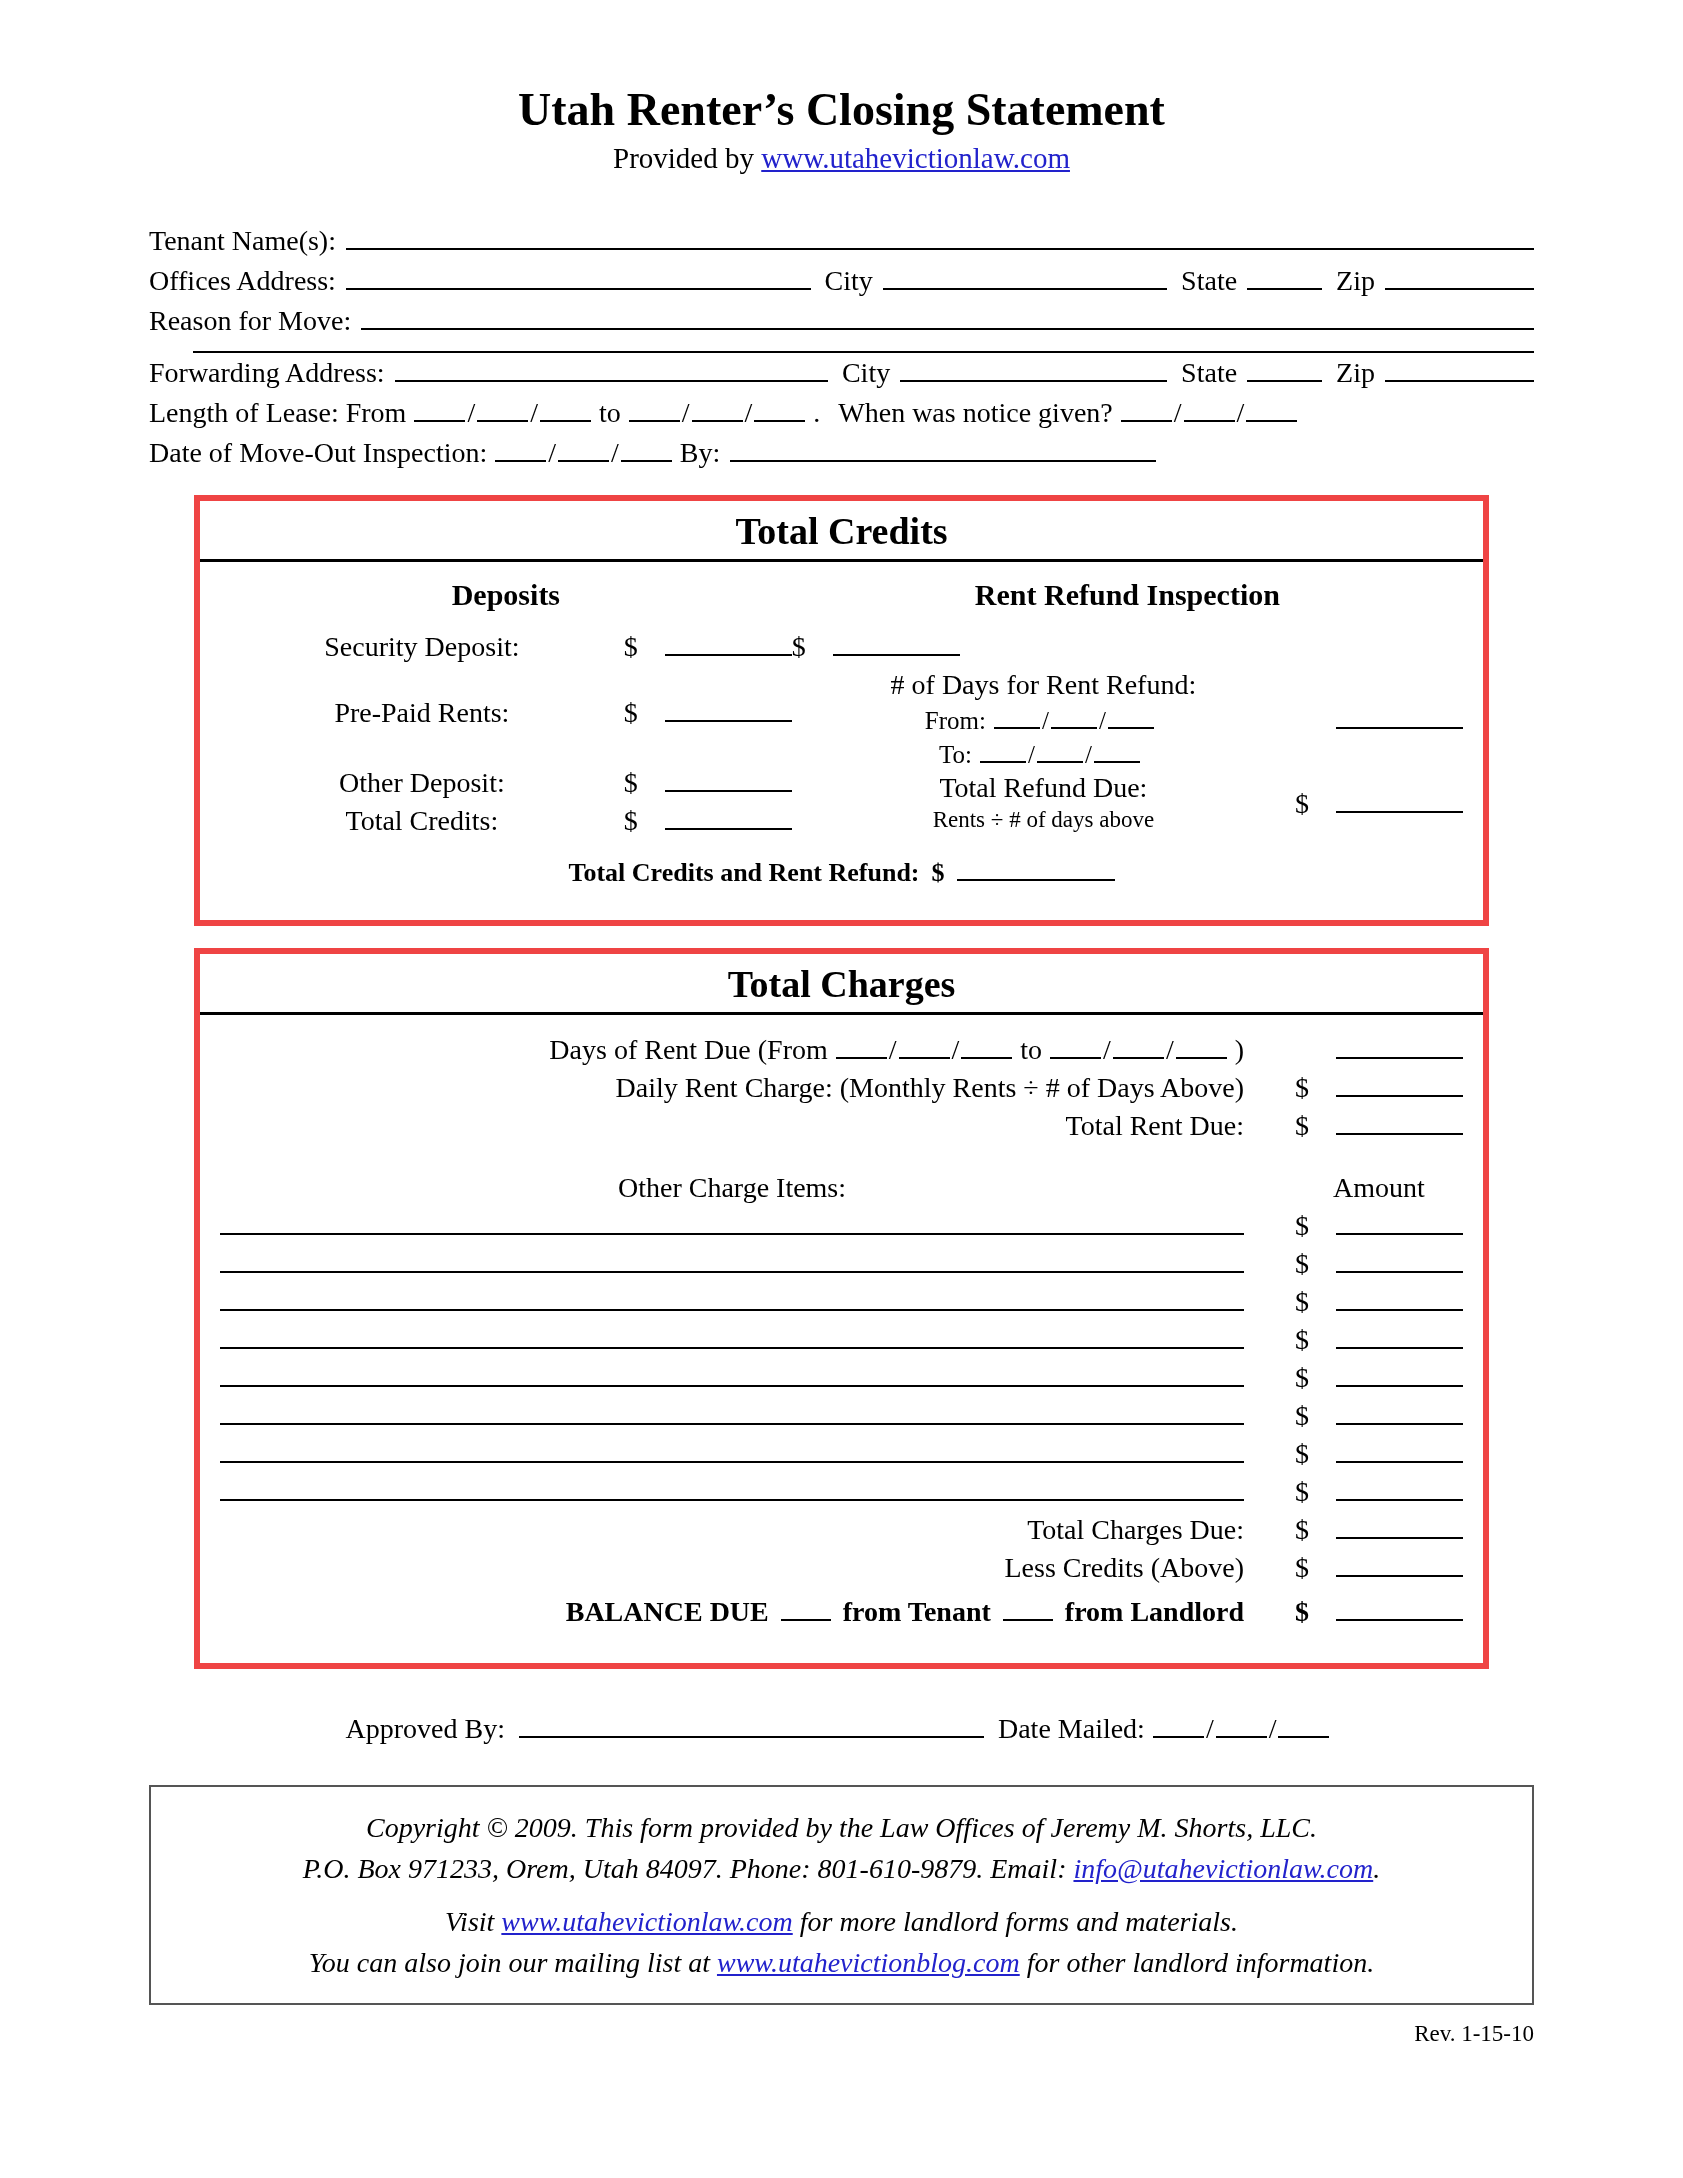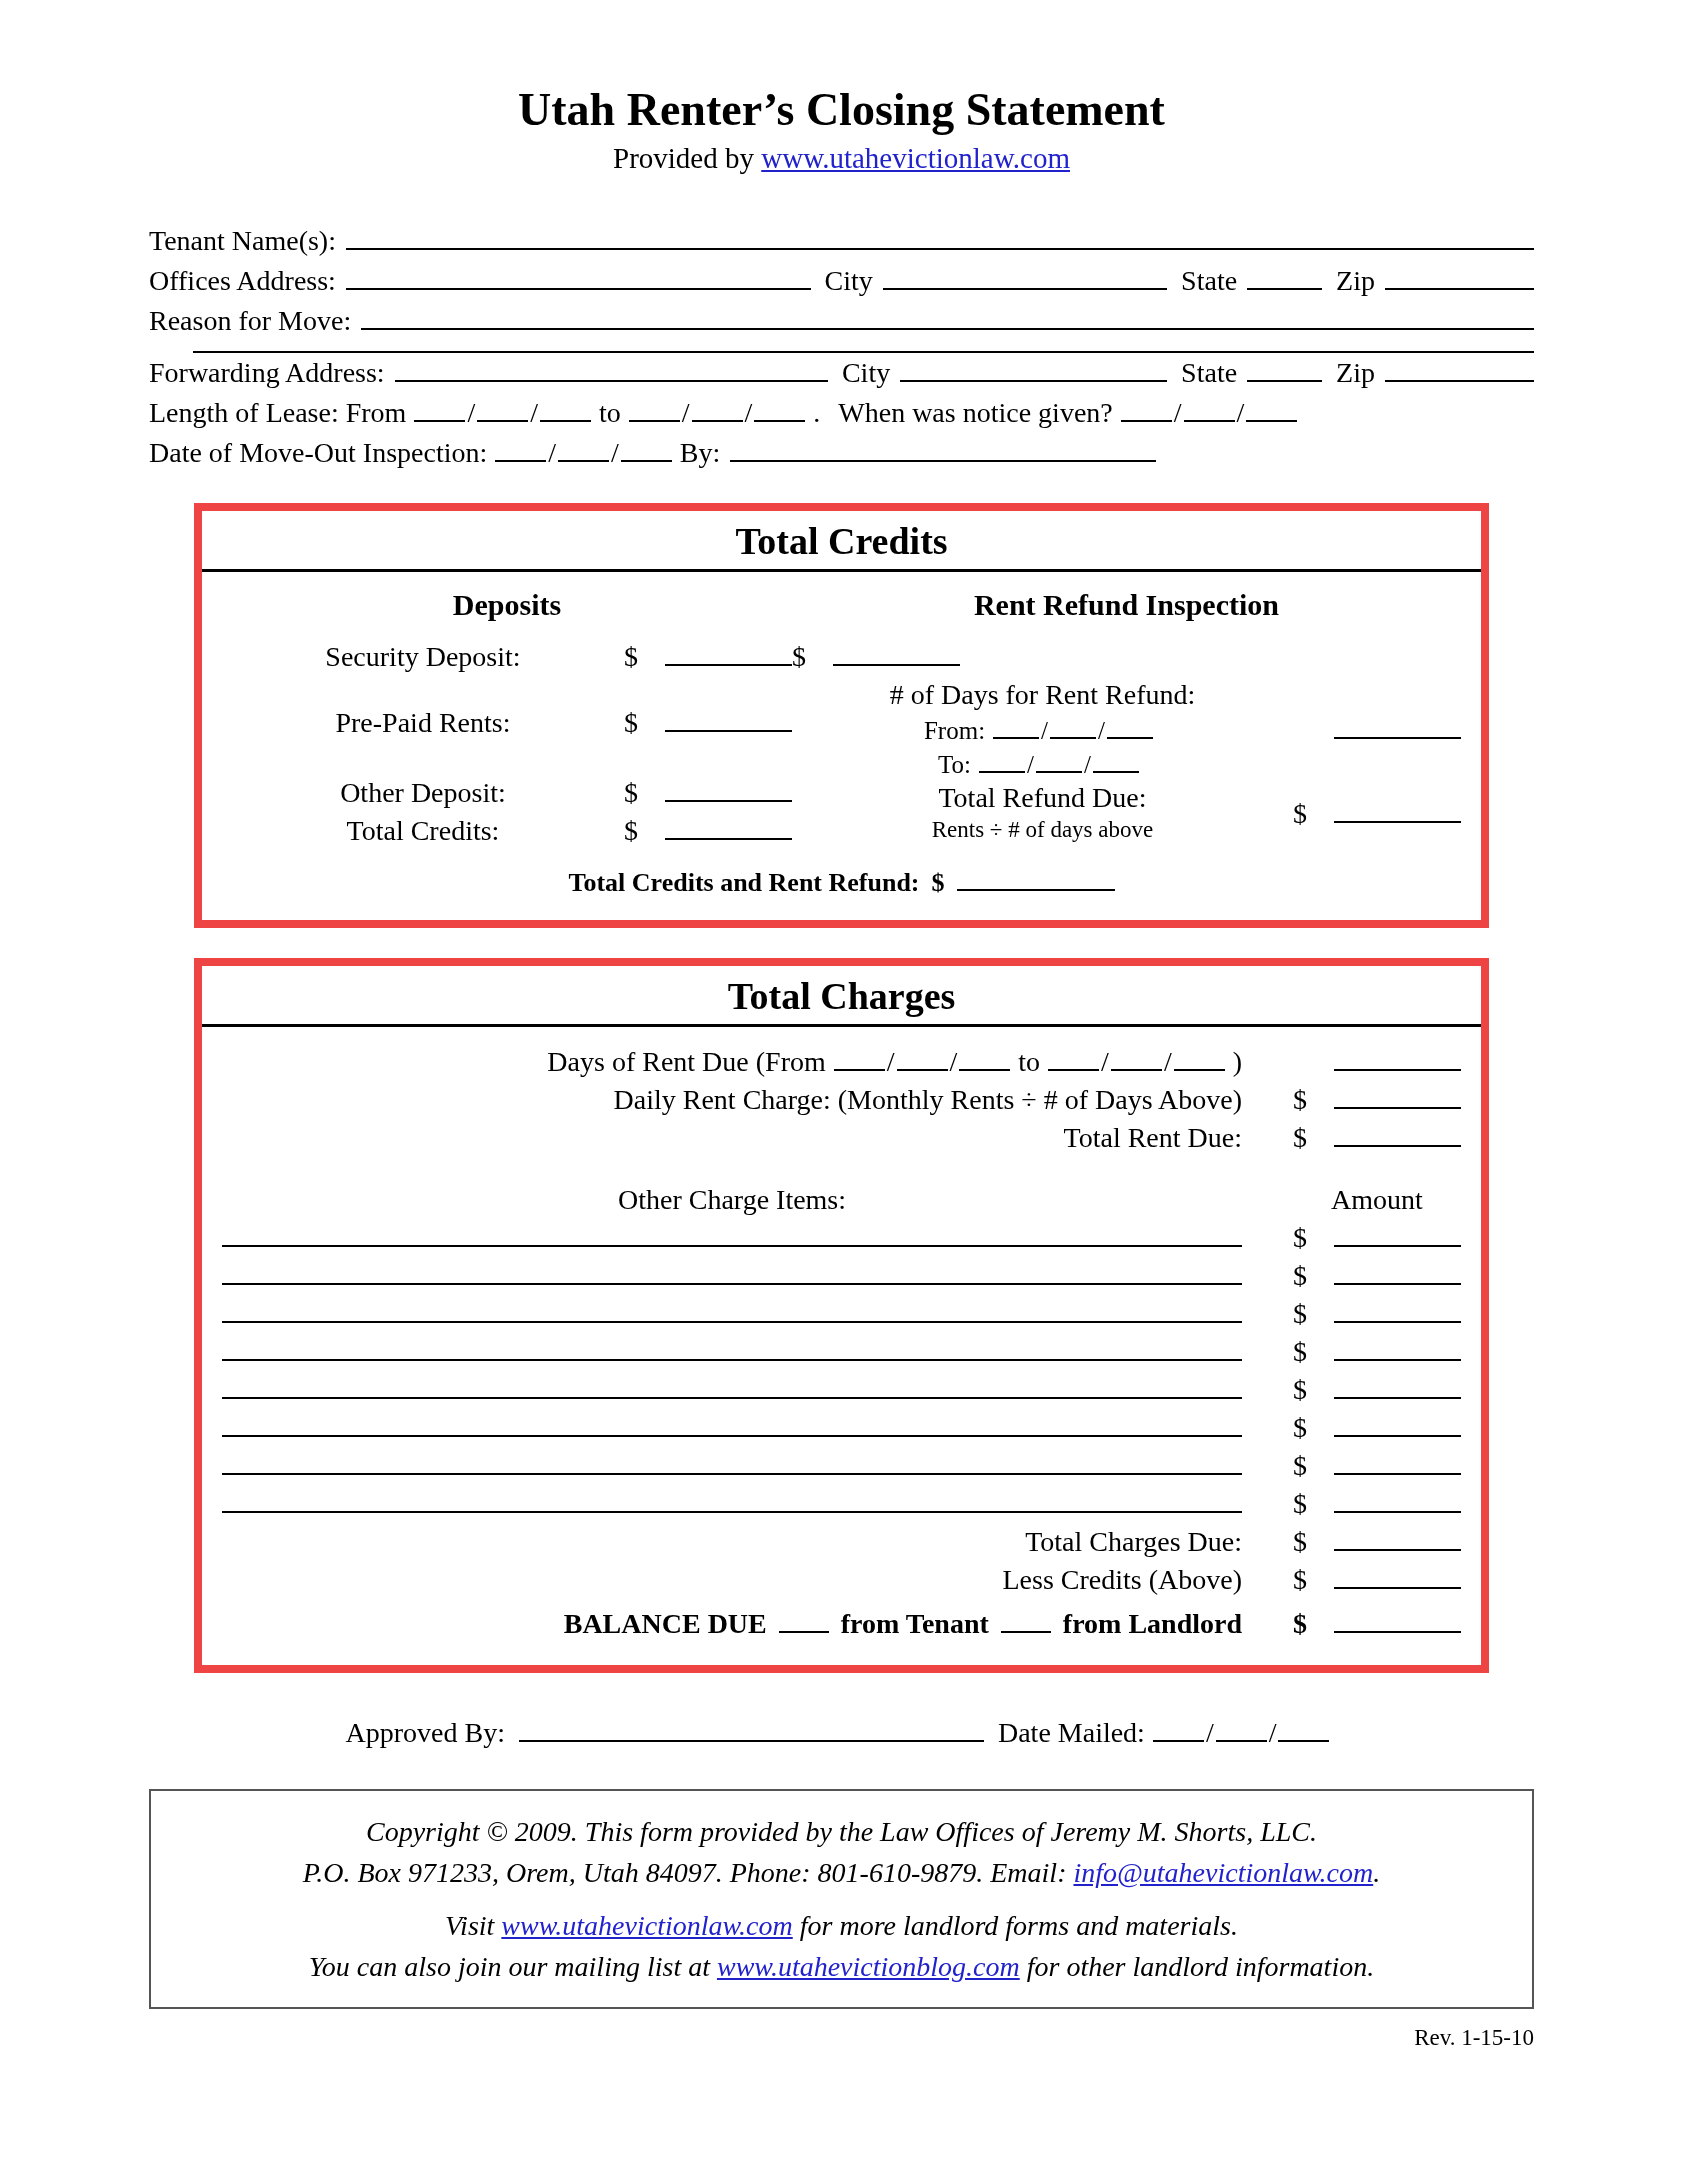--- a/index.html
+++ b/index.html
@@ -41,7 +41,7 @@
   .sm .dseg { width:46px; }
 
   
-  .box { border:8px solid #ef4444; margin:30px 45px 0; }
+  .box { border:6px solid #ef4444; margin:22px 45px 0; }
   .box-title { font-size:38px; font-weight:700; text-align:center; padding:8px 0 6px; border-bottom:3px solid #000; }
   .box-body { padding:16px 20px 22px;font-family:Liberation Serif, serif; }
 

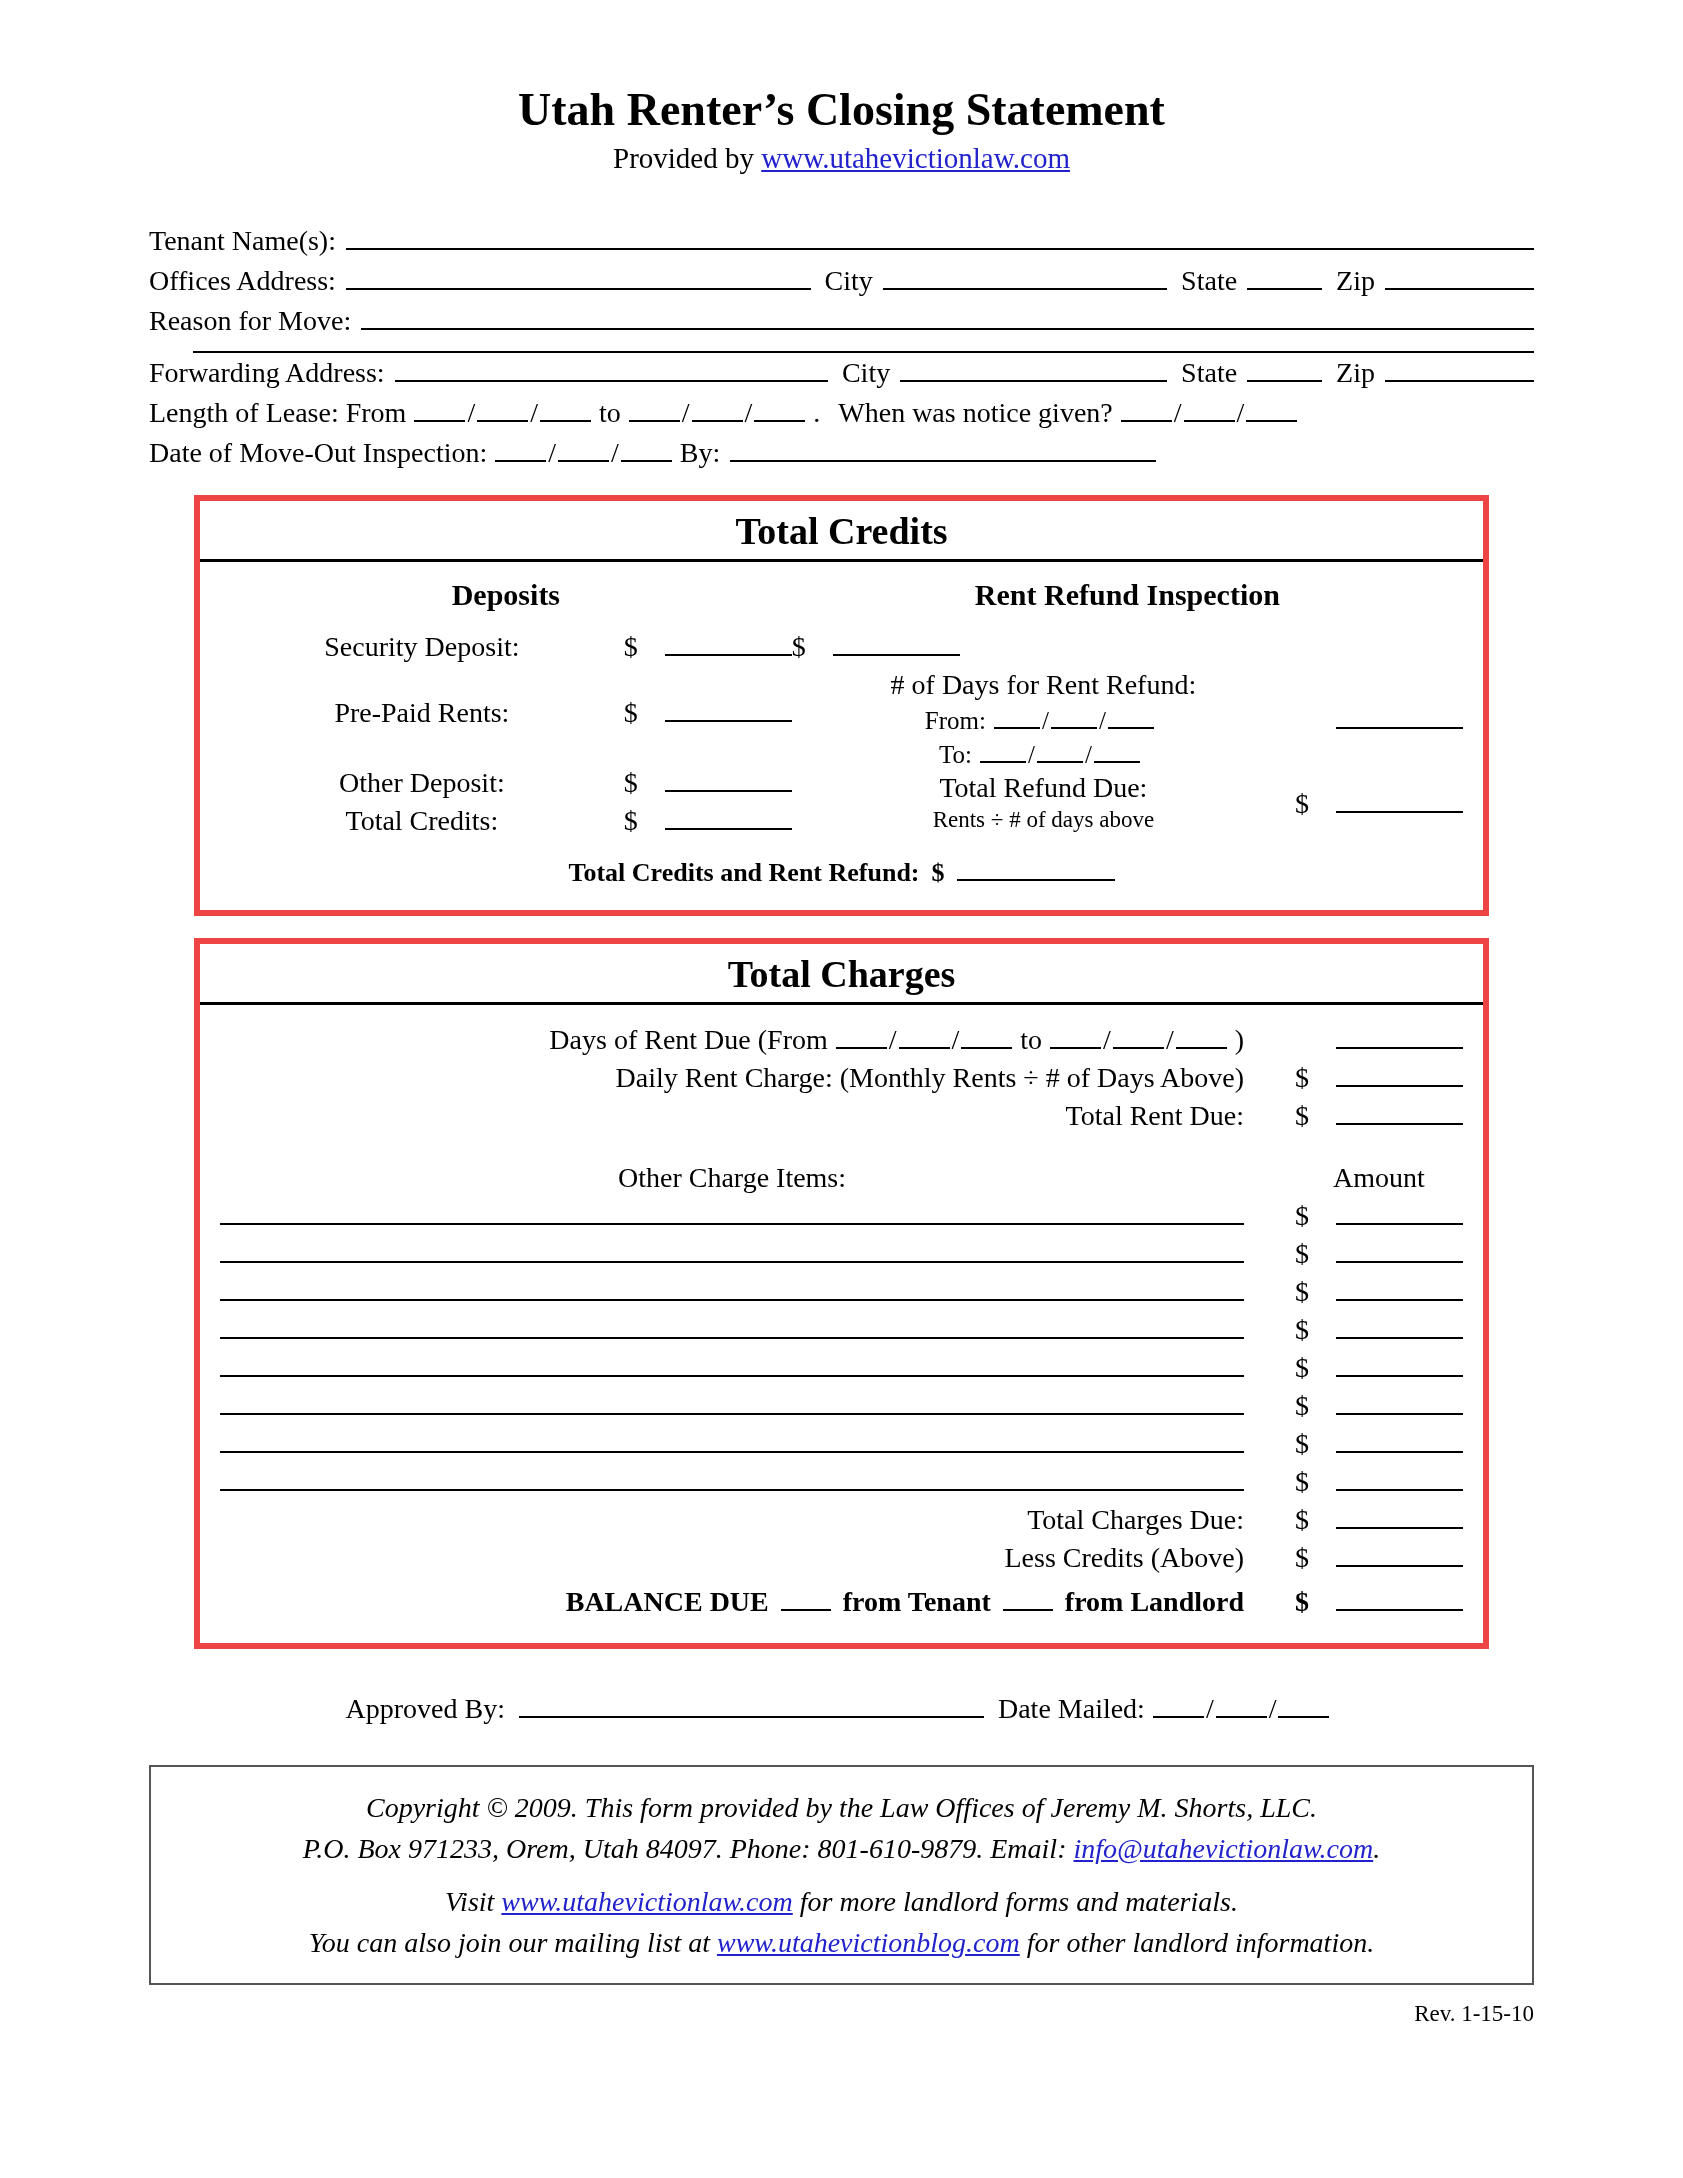--- a/index.html
+++ b/index.html
@@ -43,7 +43,7 @@
   
   .box { border:6px solid #ef4444; margin:22px 45px 0; }
   .box-title { font-size:38px; font-weight:700; text-align:center; padding:8px 0 6px; border-bottom:3px solid #000; }
-  .box-body { padding:16px 20px 22px;font-family:Liberation Serif, serif; }
+  .box-body { padding:16px 20px 32px;font-family:Liberation Serif, serif; }
 
   
   .cred-cols { display:flex; }

